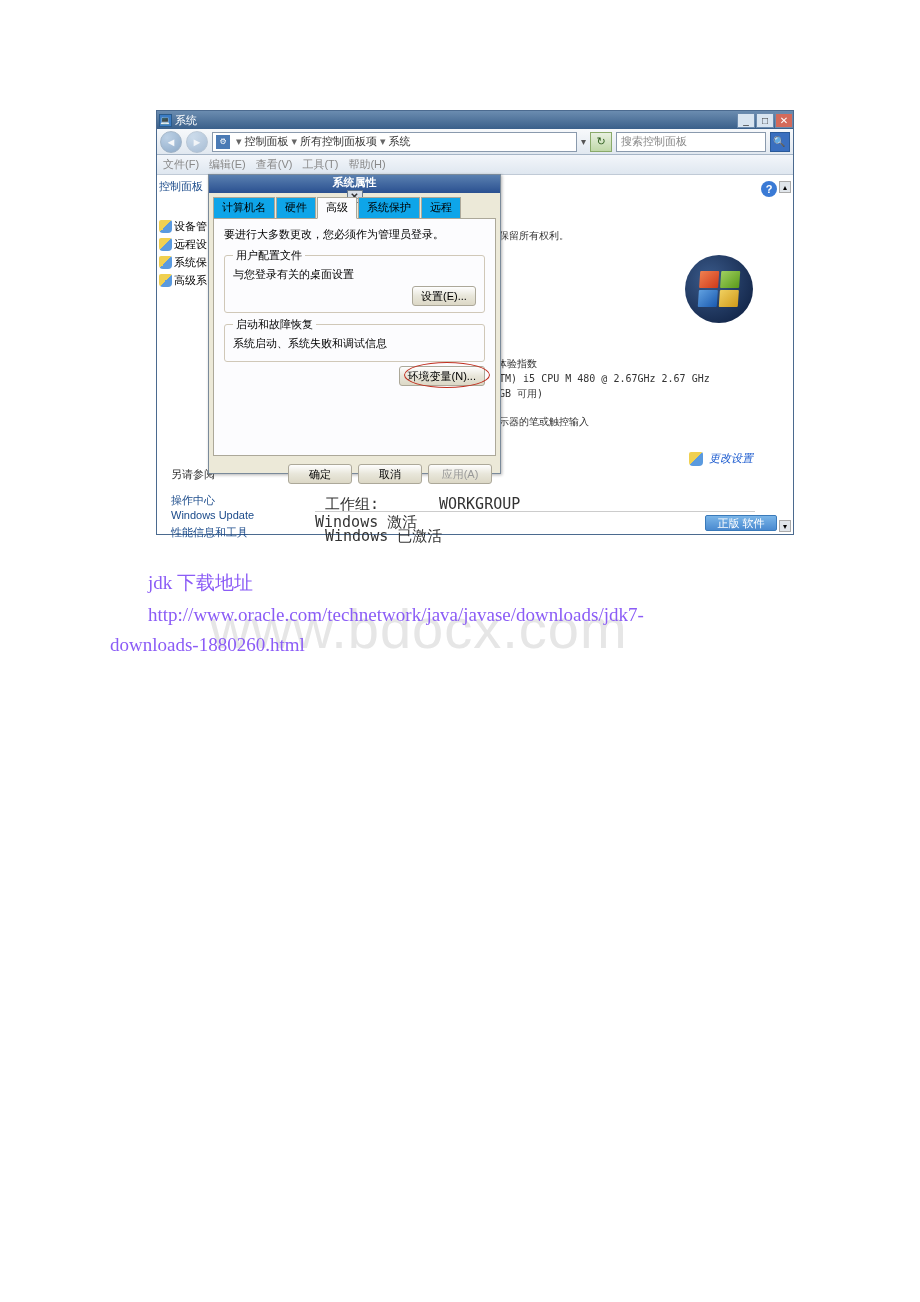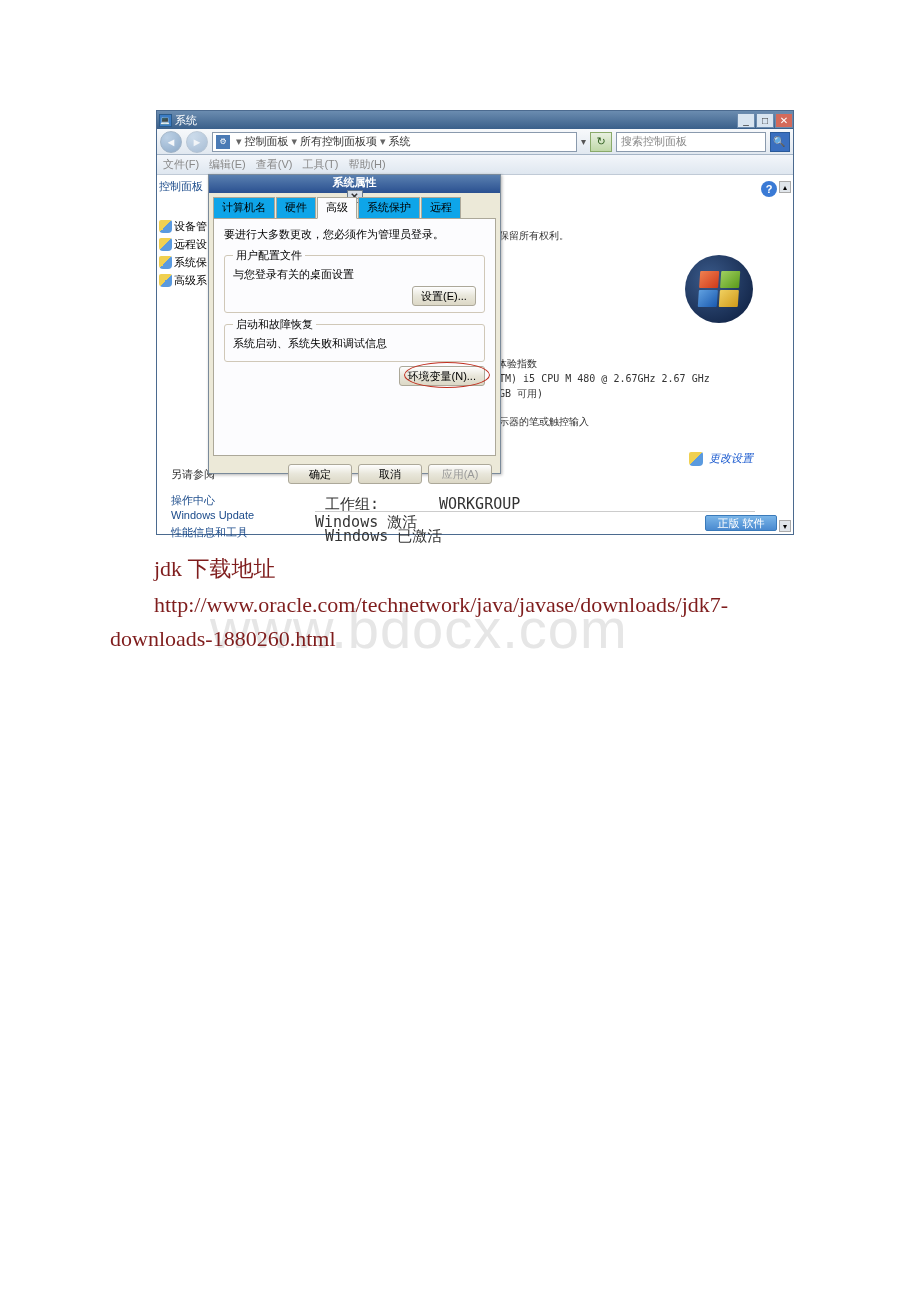--- a/index.html
+++ b/index.html
@@ -325,10 +325,10 @@
     
     .doc-text {
       margin-left:110px;
-      margin-top:14px;
+      margin-top:30px;
       font-family:"Times New Roman","SimSun",serif;
-      font-size:22px;
-      color:#7f1d1d;
+      font-size:19px;
+      color:#8b5cf6;
     }
     .doc-text p { margin-bottom:8px; }
     .doc-text .indent { text-indent: 2em; }

